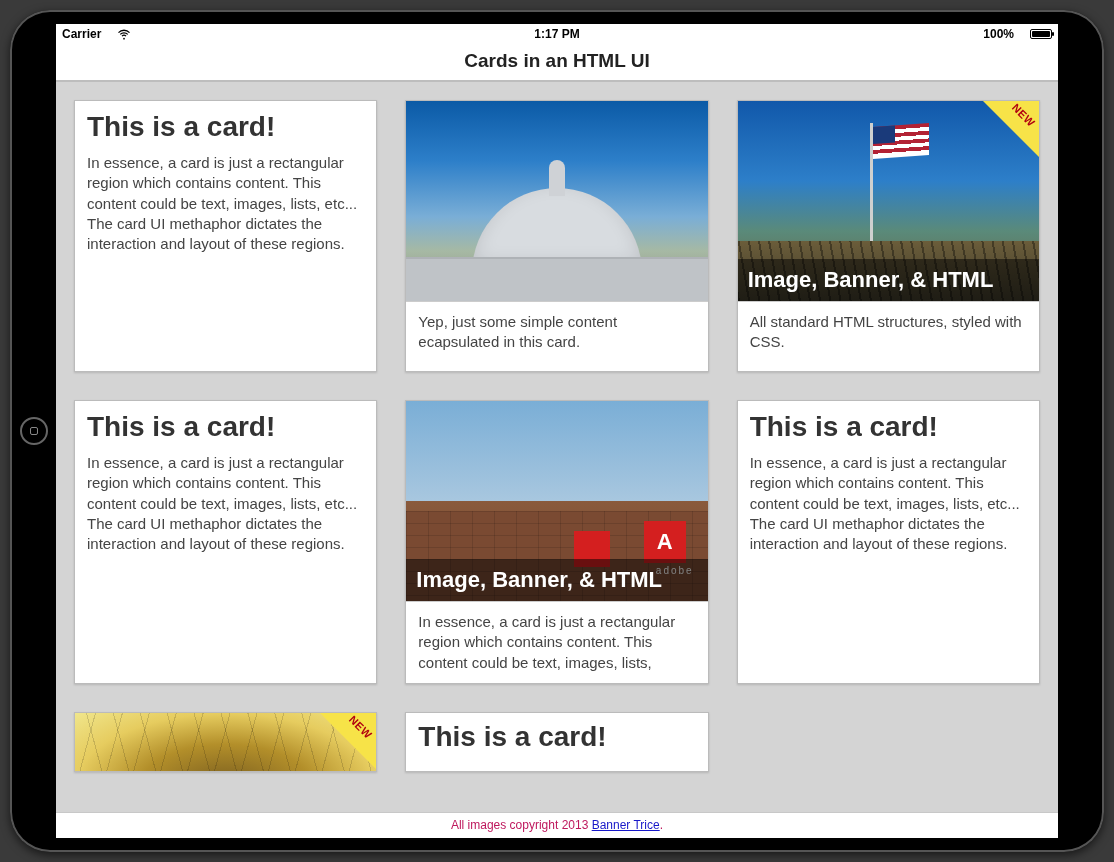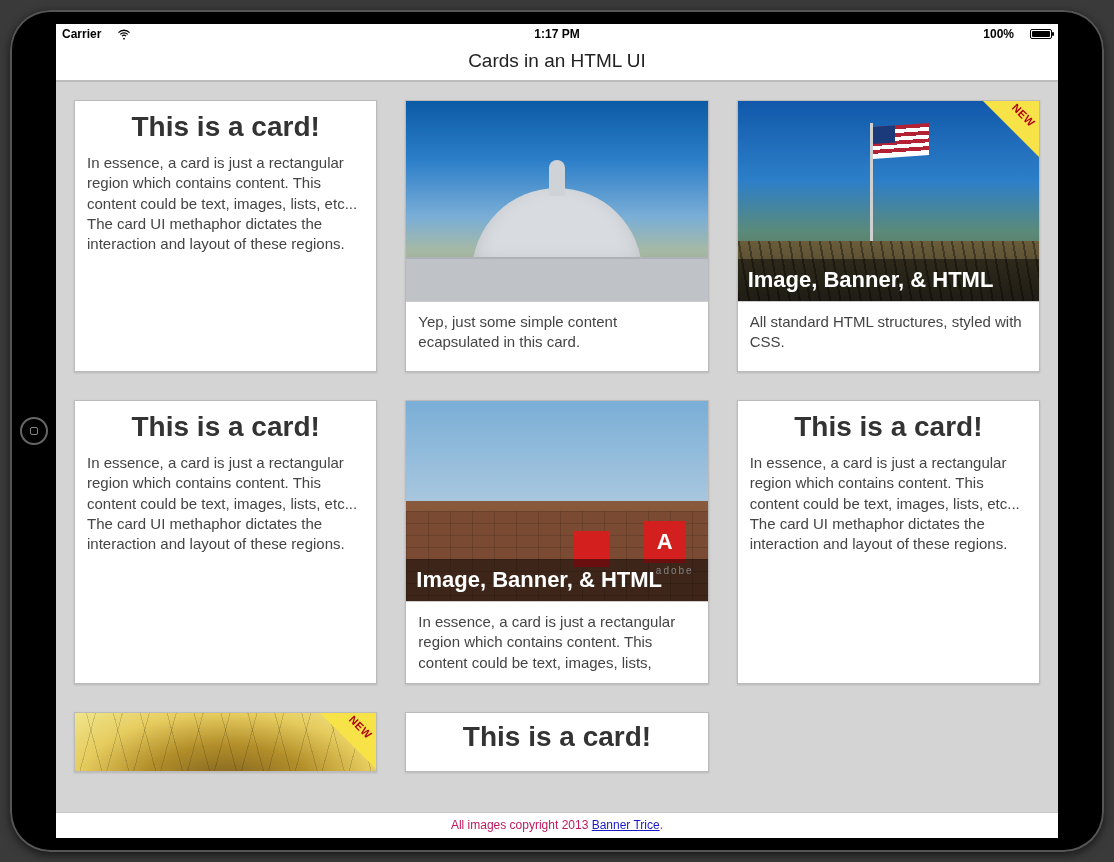--- a/index.html
+++ b/index.html
@@ -67,7 +67,7 @@
     text-align:center;
     padding: 6px 0 8px;
     border-bottom: 2px solid #bdbdbd;
-    font-weight:400;
+    font-weight:700;
     font-size:19px;
     color:#222;
   }

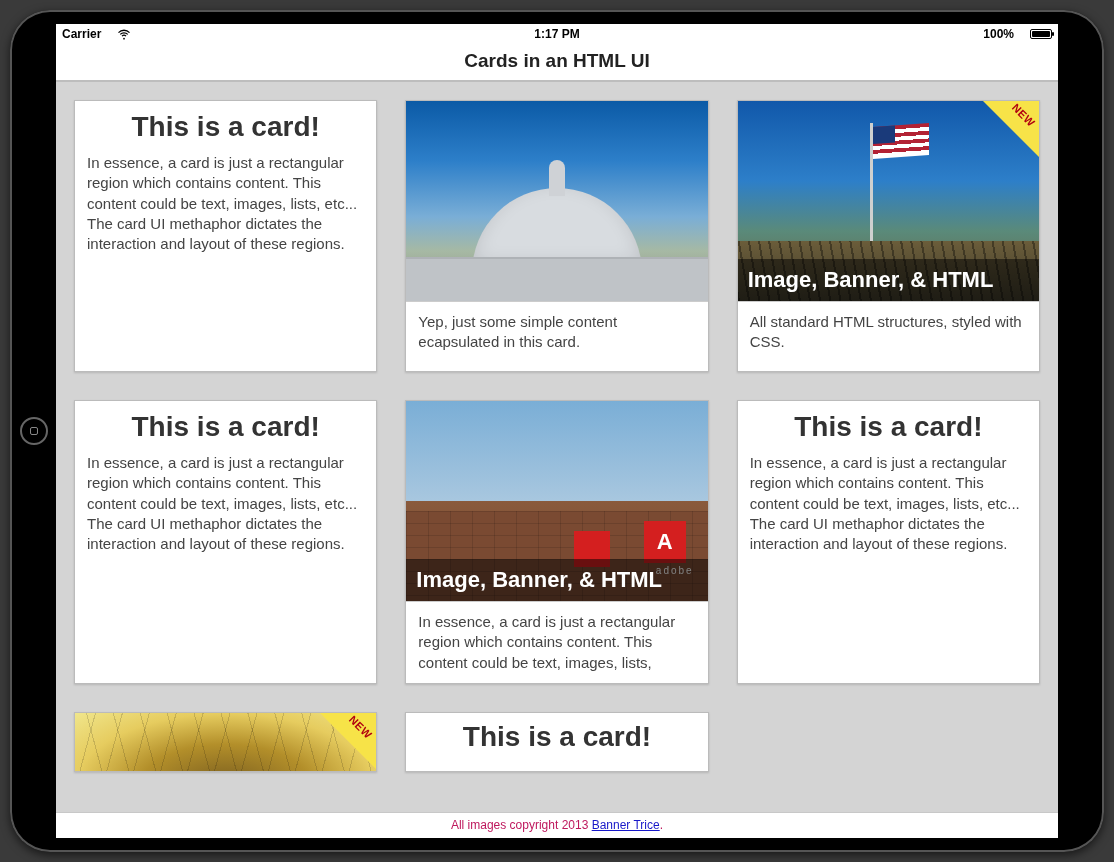--- a/index.html
+++ b/index.html
@@ -100,7 +100,6 @@
     font-weight: 700;
     color:#333;
     margin-bottom: 10px;
-    text-align: center;
   }
   .card p {
     font-size: 15px;

